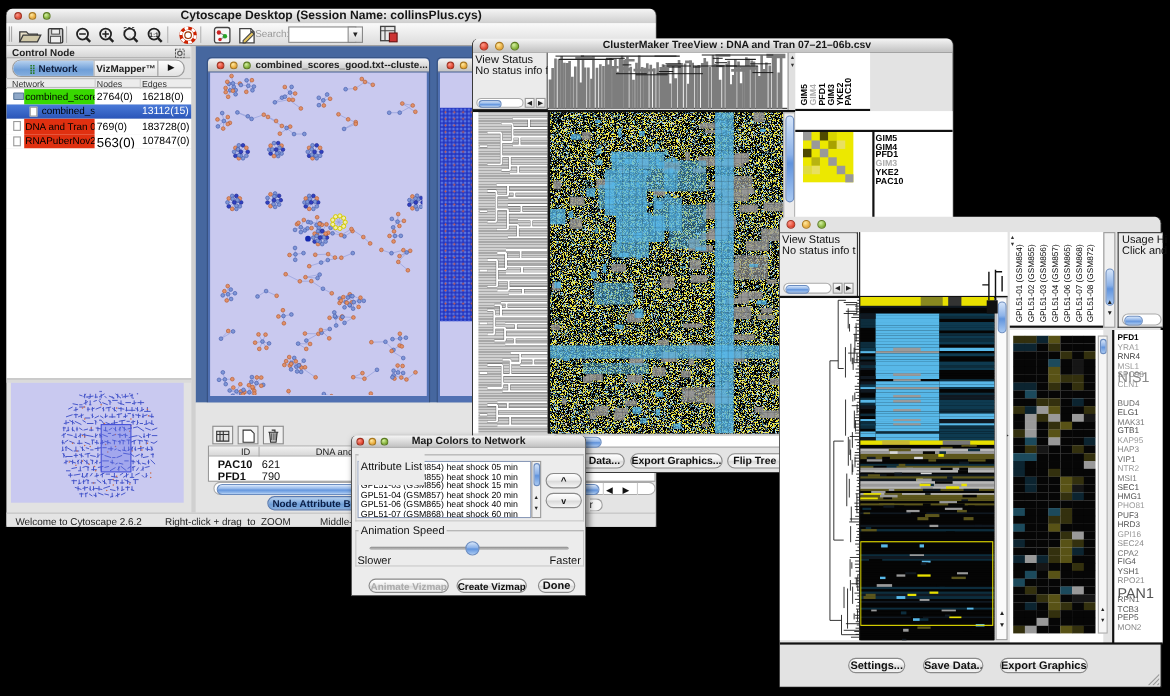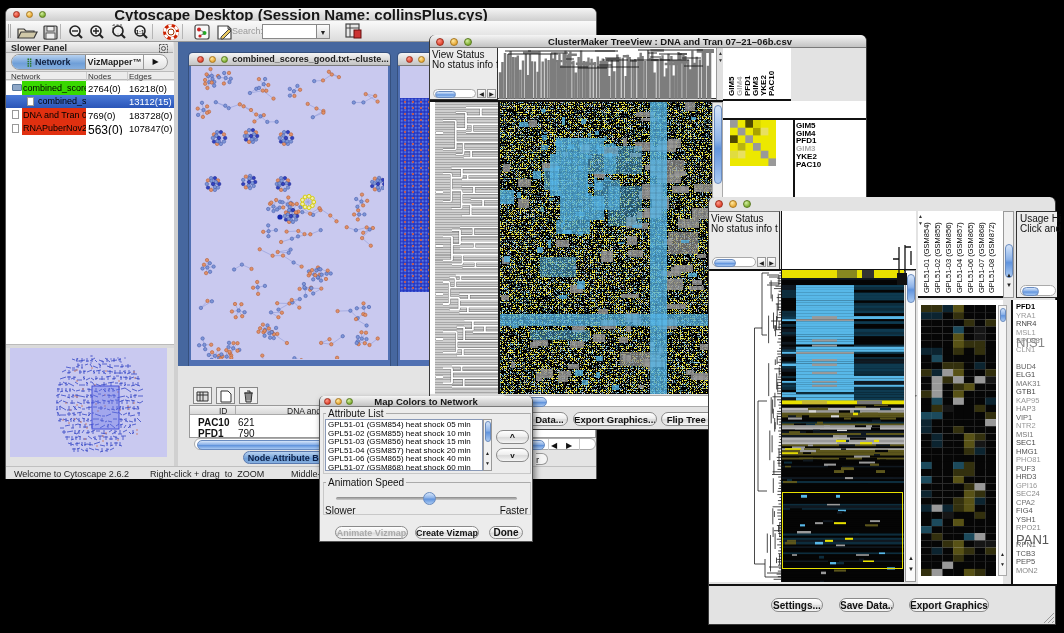--- a/index.html
+++ b/index.html
@@ -17,7 +17,7 @@
 .vlabel{position:absolute;transform:rotate(-90deg);transform-origin:left bottom;white-space:nowrap;font-weight:bold}
 </style></head><body>
 <div class="win" style="left:5px;top:8px;width:592px;height:471px;border-radius:6px 6px 0 0;background:#e2e2e2;border:1px solid #555;border-top:none">
-    <div class="tbar" style="height:18px;border-radius:6px 6px 0 0;font-size:15px;line-height:13px">Cytoscape Desktop (Session Name: collinsPlus.cys)</div>
+    <div class="tbar" style="height:18px;border-radius:6px 6px 0 0;font-size:11px;line-height:13px">Cytoscape Desktop (Session Name: collinsPlus.cys)</div>
     <div class="tl tlr" style="left:7px;top:3px;width:7px;height:7px"></div>
     <div class="tl tly" style="left:20px;top:3px;width:7px;height:7px"></div>
     <div class="tl tlg" style="left:33px;top:3px;width:7px;height:7px"></div>

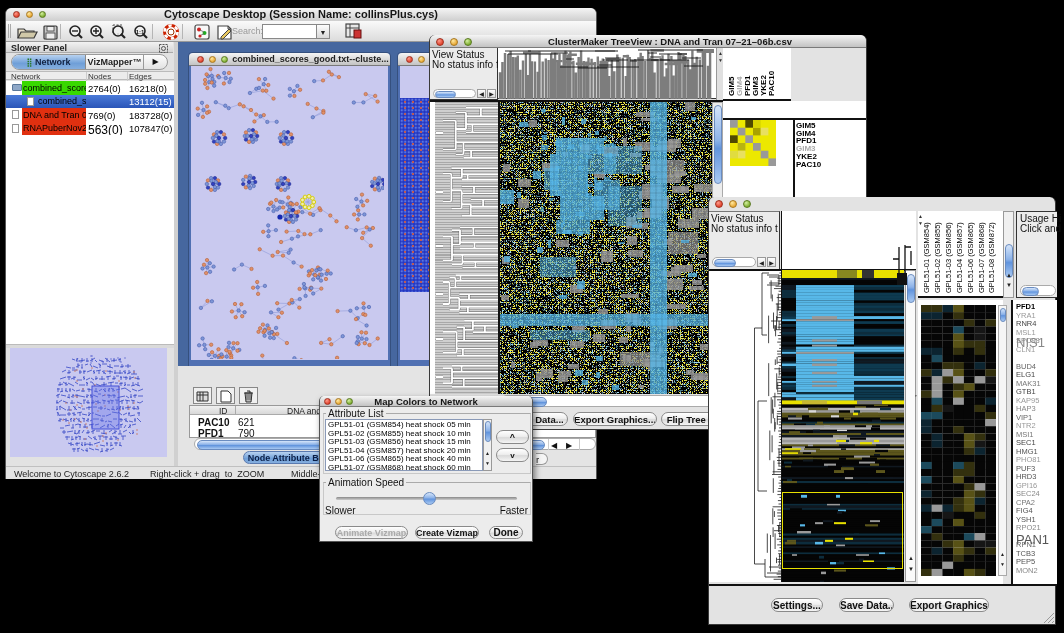--- a/index.html
+++ b/index.html
@@ -85,7 +85,7 @@
         </svg></div>
     </div>
     <div class="abs" style="left:0;top:34px;width:167px;height:11px;background:linear-gradient(#f2f2f2,#d5d5d5);border-bottom:1px solid #aaa">
-      <span style="position:absolute;left:5px;top:1px;font-size:9px;font-weight:bold;color:#222">Slower Panel</span>
+      <span style="position:absolute;left:5px;top:1px;font-size:9px;font-weight:bold;color:#222">Control Node</span>
       <svg style="position:absolute;right:5px;top:1.5px" width="9" height="9">
         <rect x="0.5" y="0.5" width="8" height="8" fill="none" stroke="#555" stroke-width="1" stroke-dasharray="2 1"></rect>
         <circle cx="4.5" cy="4.5" r="2" fill="none" stroke="#555"></circle>

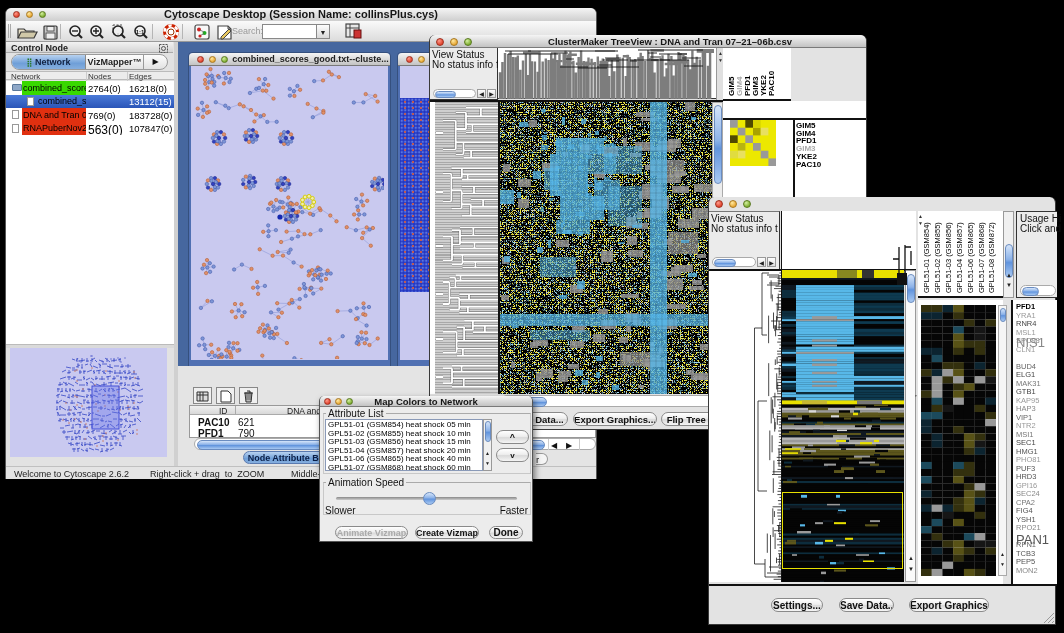--- a/index.html
+++ b/index.html
@@ -942,7 +942,7 @@
 <div class="tl tlr" style="left:4px;top:2px;width:7px;height:7px"></div>
     <div class="tl tly" style="left:15px;top:2px;width:7px;height:7px"></div>
     <div class="tl tlg" style="left:26px;top:2px;width:7px;height:7px"></div>
-<span style="position:absolute;left:6px;top:12px;font-size:10px;color:#111;background:#ececec;z-index:2;padding:0 2px">Attribute List</span>
+<span style="position:absolute;left:6px;top:12px;font-size:10px;color:#111;background:#ececec;z-index:2;padding:11px 2px">Attribute List</span>
 <div class="abs" style="left:3px;top:17px;width:208px;height:61px;border:1px solid #c8c8c8;border-top:1px solid #aaa"></div>
 <div class="abs" style="left:5px;top:23px;width:158px;height:52px;background:#fff;border:1px solid #8a9ab8;overflow:hidden;font-size:8px;line-height:8.6px;color:#000;white-space:nowrap;padding:1px 0 0 2px">GPL51-01 (GSM854) heat shock 05 min<br>GPL51-02 (GSM855) heat shock 10 min<br>GPL51-03 (GSM856) heat shock 15 min<br>GPL51-04 (GSM857) heat shock 20 min<br>GPL51-06 (GSM865) heat shock 40 min<br>GPL51-07 (GSM868) heat shock 60 min<br>GPL51-08 (GSM872) heat shock 80 min</div>
 <div class="abs" style="left:163px;top:23px;width:9px;height:52px;background:#f0f0f0;border:1px solid #999">

